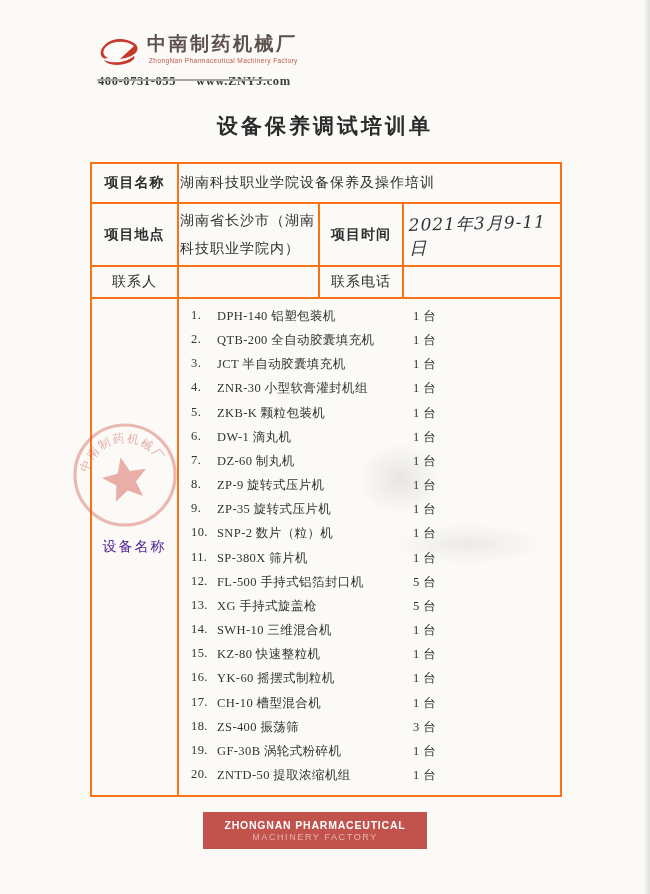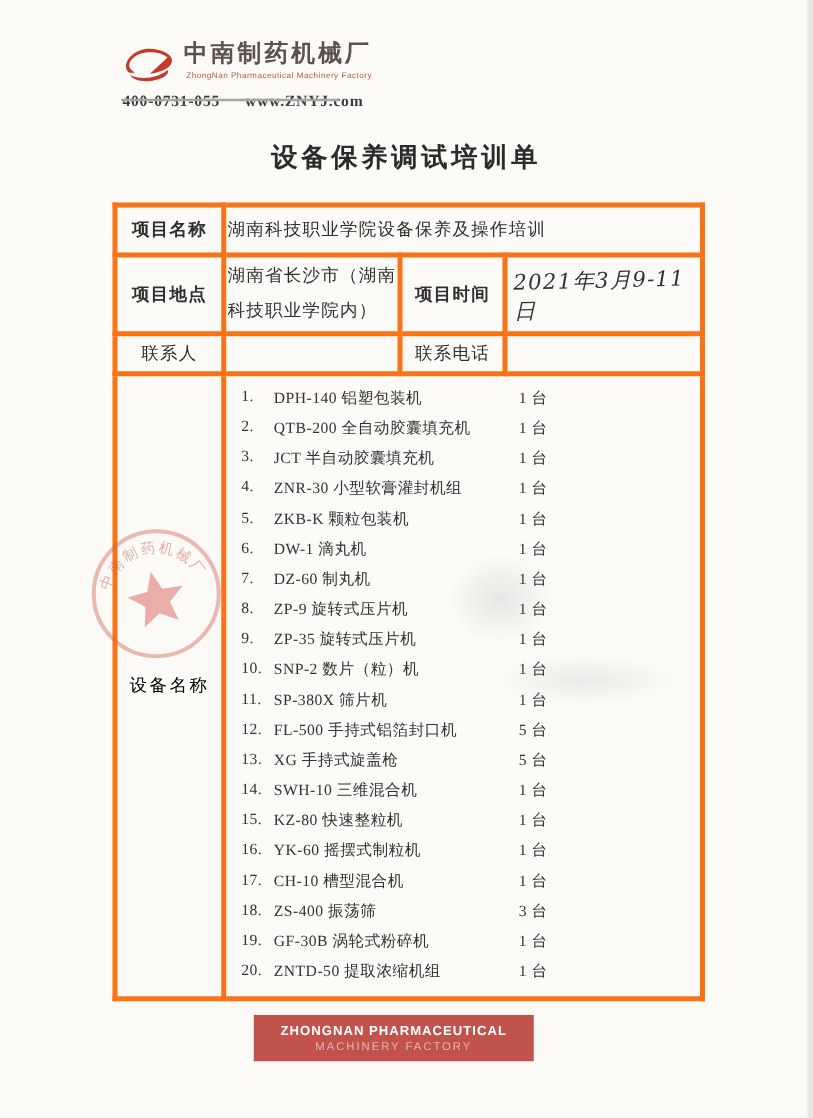--- a/index.html
+++ b/index.html
@@ -43,7 +43,7 @@
     position:absolute; left:90px; top:162px;
     border-collapse:collapse; table-layout:fixed;
   }
-  table.form-table td { border:4px solid #f97316; vertical-align:middle; }
+  table.form-table td { border:2px solid #f97316; vertical-align:middle; }
   td.lbl { text-align:center; font-size:14px; letter-spacing:1px; }
   td.lbl.bold { font-weight:bold; }
   td.val { font-size:14px; letter-spacing:1px; }

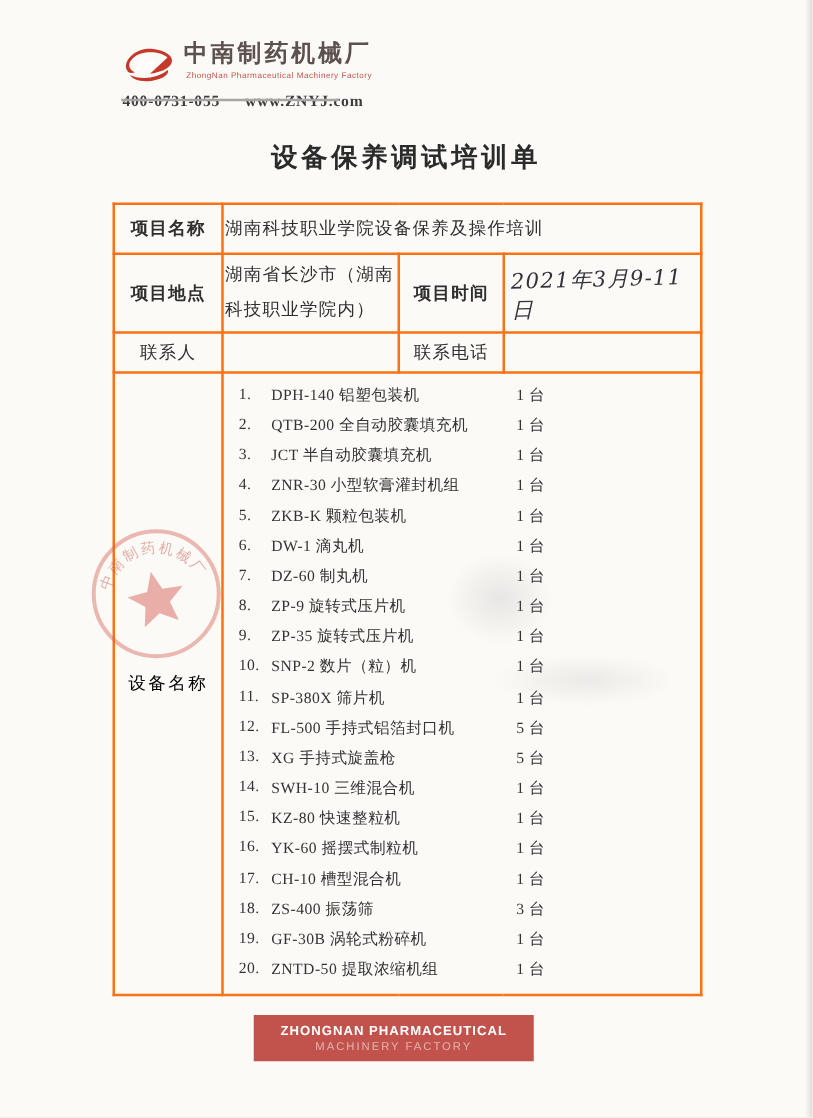--- a/index.html
+++ b/index.html
@@ -53,7 +53,7 @@
     font-size:17px; letter-spacing:1px; color:#33323a;
     transform:rotate(-1.5deg); padding-left:4px;
   }
-  td.equip-lbl { text-align:center; font-size:14px; letter-spacing:2px; color:#000000; }
+  td.equip-lbl { text-align:center; font-size:14px; letter-spacing:2px; color:#4c1d95; }
   
   .equip-cell { padding:0; height:496px; }
   .equip-list {

